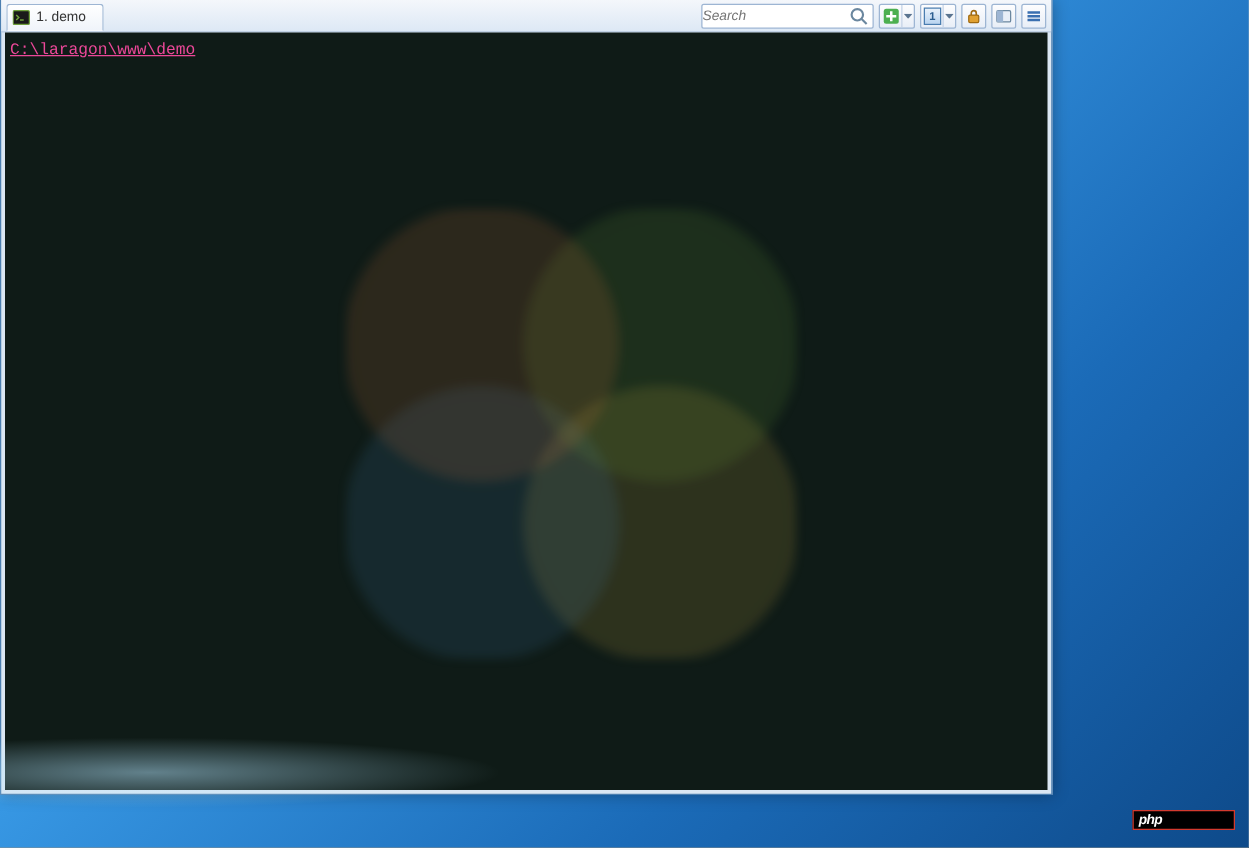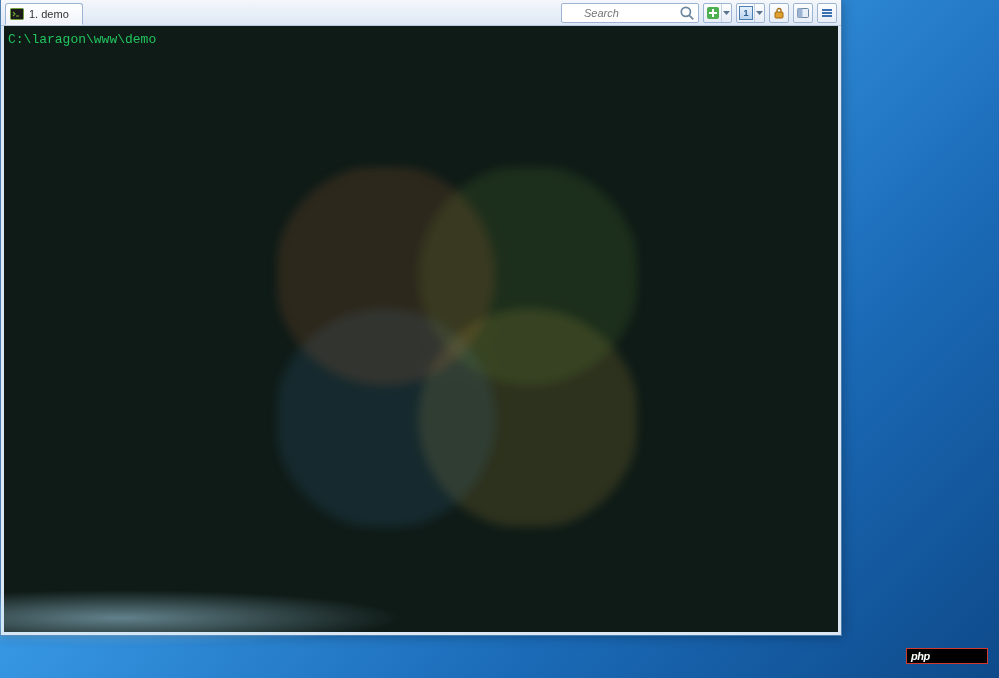--- a/index.html
+++ b/index.html
@@ -79,7 +79,7 @@
       border-radius: 2px;
       display: flex;
       align-items: center;
-      padding: 0 3px 0 22px;
+      padding: 0 3px 0 0;
       gap: 4px;
     }
     .search input {

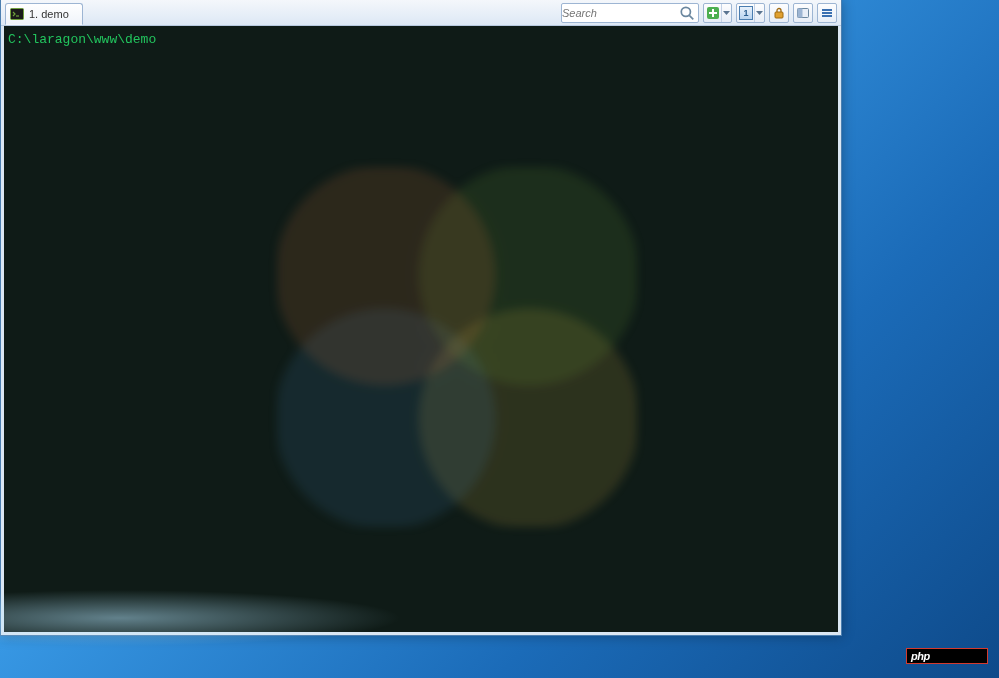--- a/index.html
+++ b/index.html
@@ -152,7 +152,7 @@
       filter: blur(4px);
       pointer-events: none;
     }
-    .term .cwd { color: #22c55e; white-space: pre; }
+    .term .cwd { color: #ec4899; white-space: pre; text-decoration: underline; }
     .term .line { white-space: pre; }
     .term .prompt { color: #bfbfbf; }
     .term .cmd { color: #e6e6e6; }

